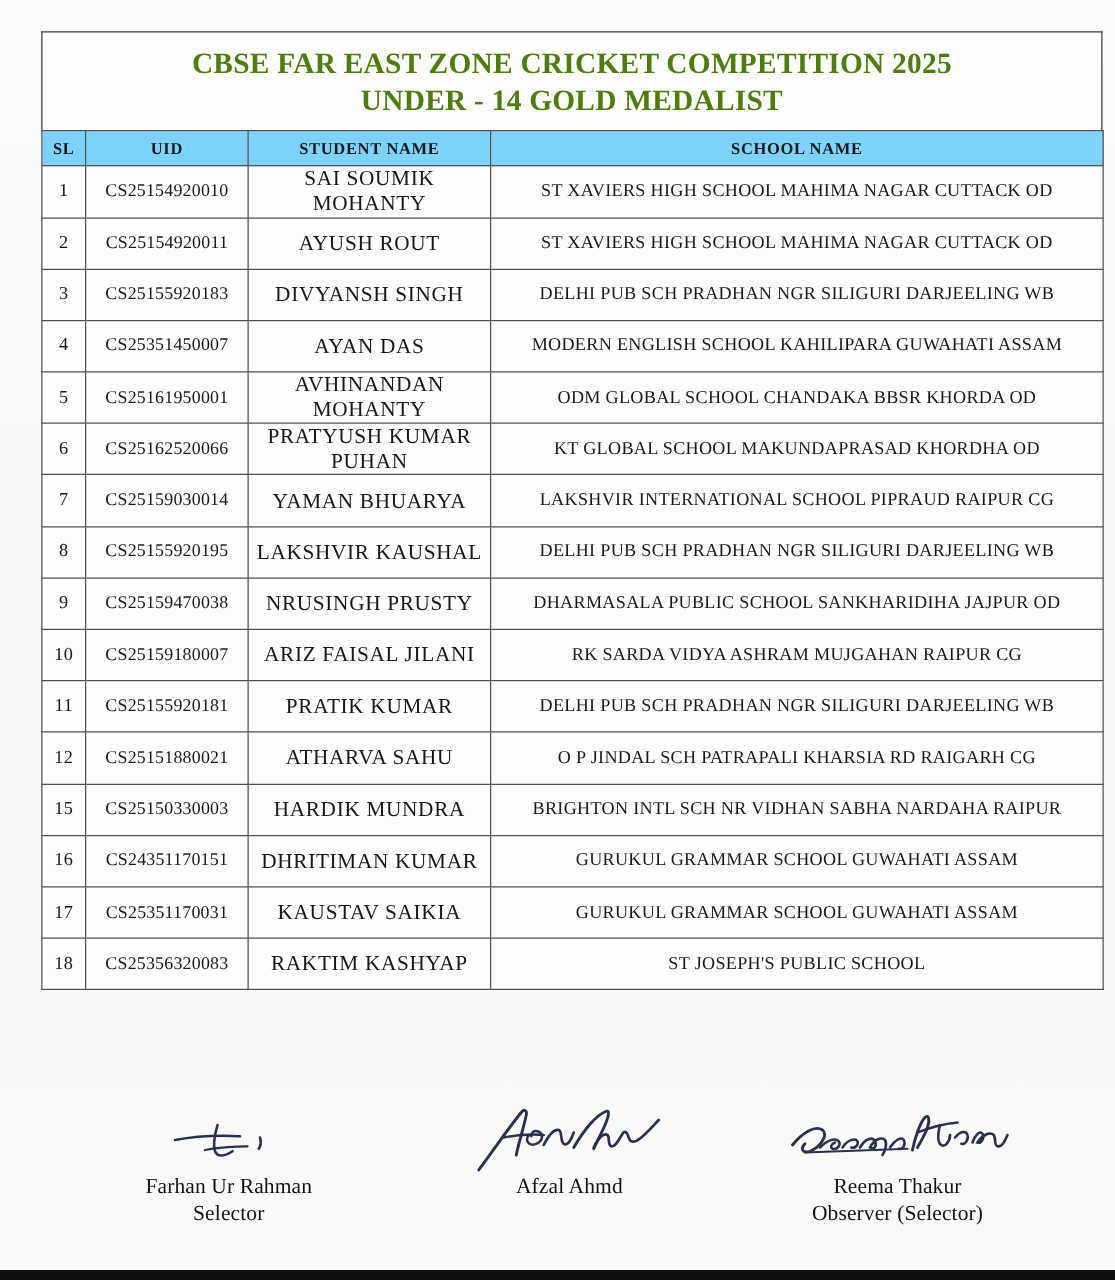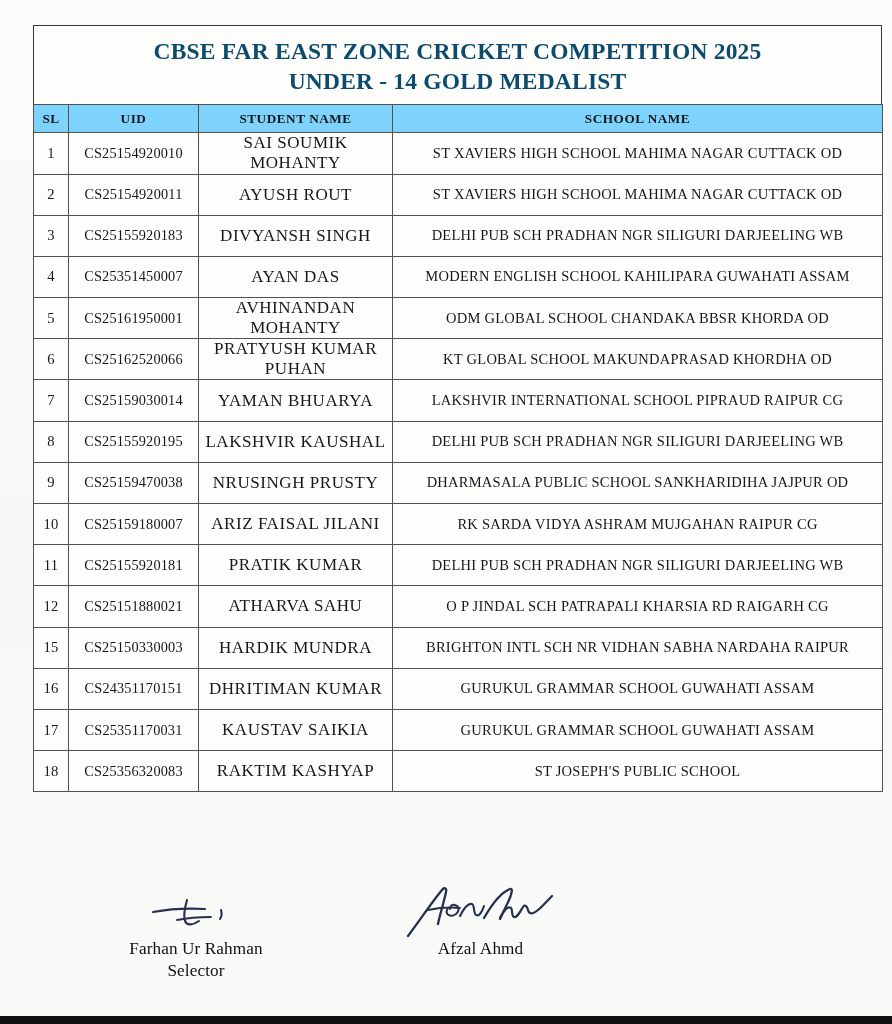--- a/index.html
+++ b/index.html
@@ -46,7 +46,7 @@
     font-size: 23.5px;
     letter-spacing: 0.2px;
     line-height: 1.22;
-    color: #0c4a6e;
+    color: #4d7c0f;
     white-space: nowrap;
   }
   .title-line.second {

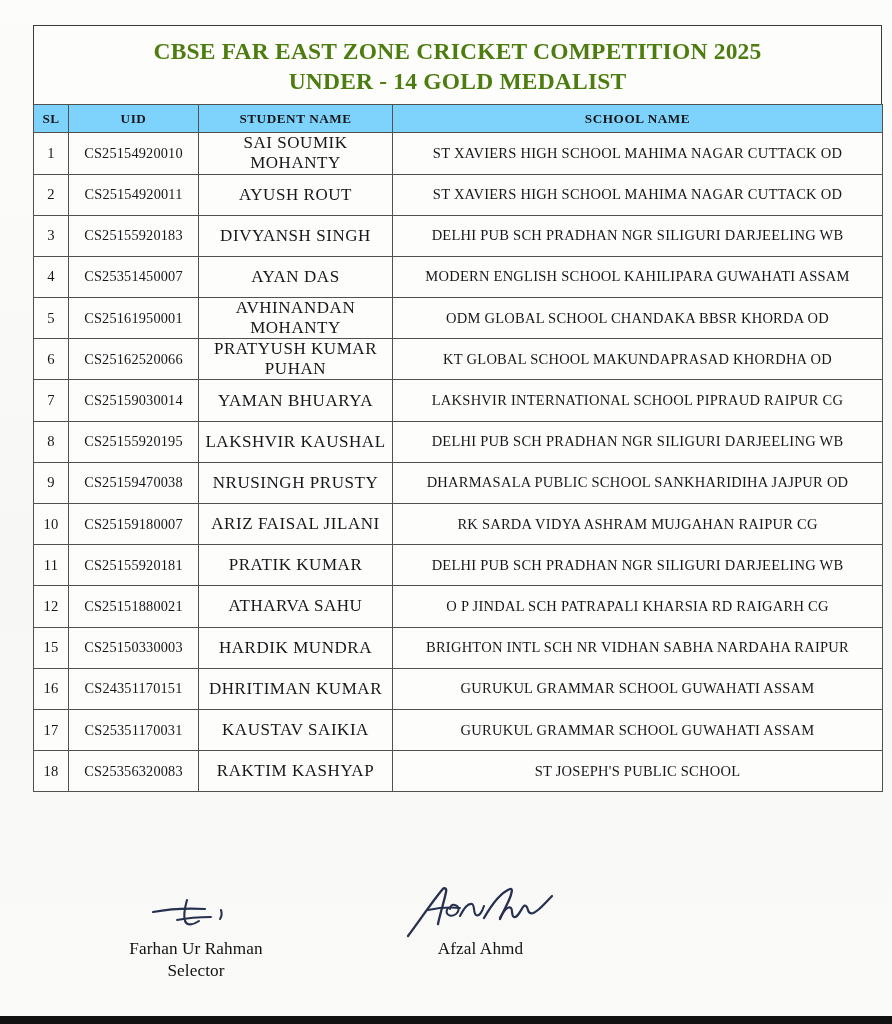--- a/index.html
+++ b/index.html
@@ -104,12 +104,11 @@
   
   .signatures {
     position: absolute;
-    left: 33px;
+    left: 20px;
     top: 886px;
     width: 849px;
     display: flex;
     justify-content: flex-start;
-    gap: 12px;
   }
   .sig-block {
     text-align: center;

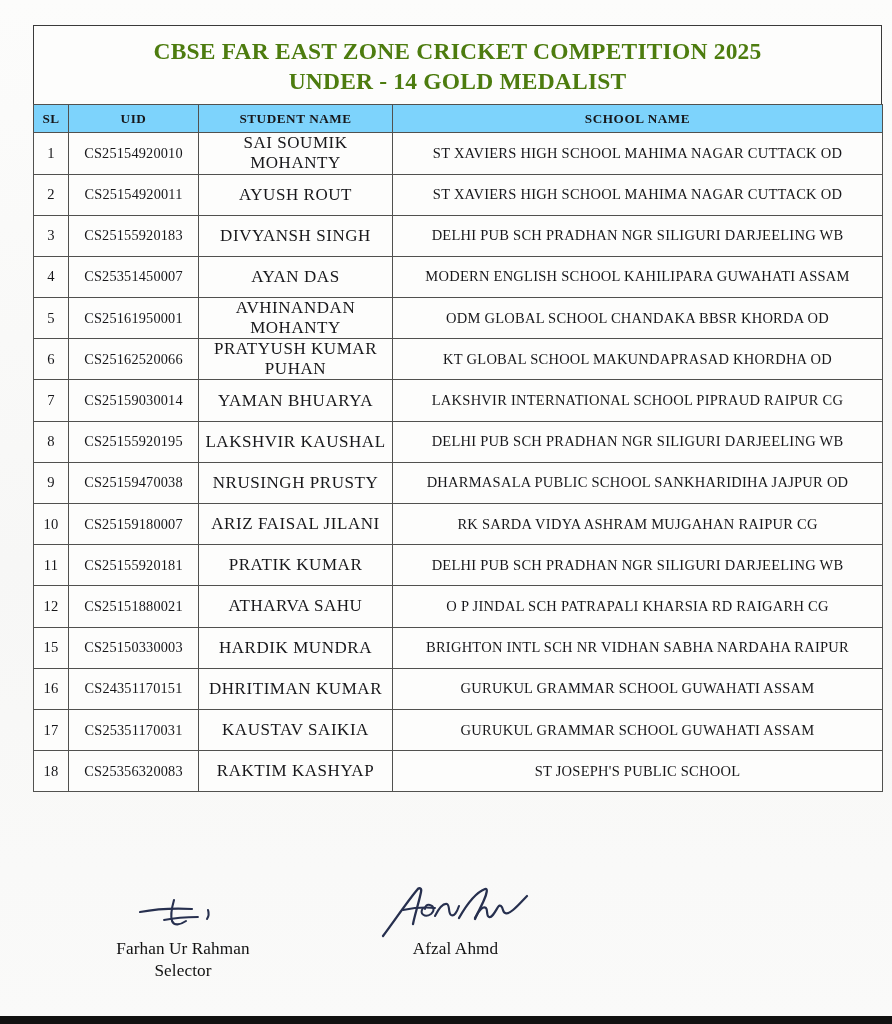--- a/index.html
+++ b/index.html
@@ -308,6 +308,25 @@
       <div class="sig-role">Afzal Ahmd</div>
     </div>
 
+    <div class="sig-block b3">
+      <div class="sig-mark">
+        <svg width="185" height="50" viewBox="0 0 185 50" fill="none" aria-hidden="true">
+          <path d="M8 28 C16 18, 26 12, 32 16 C37 20, 30 30, 22 33 C16 35, 14 31, 18 27" stroke="#27304f" stroke-width="2.3" stroke-linecap="round" fill="none"></path>
+          <path d="M30 30 C36 24, 42 22, 45 25 C47 28, 44 32, 40 31 C38 30, 39 27, 42 26" stroke="#27304f" stroke-width="2" stroke-linecap="round" fill="none"></path>
+          <path d="M48 30 C52 24, 58 22, 60 25 C61 28, 58 31, 55 30" stroke="#27304f" stroke-width="2" stroke-linecap="round" fill="none"></path>
+          <path d="M62 30 C66 23, 72 21, 74 25 C76 29, 73 32, 70 30 C73 24, 79 21, 82 24 C84 27, 82 33, 80 36" stroke="#27304f" stroke-width="2.1" stroke-linecap="round" fill="none"></path>
+          <path d="M86 30 C90 24, 95 21, 97 24 C99 28, 96 32, 93 31" stroke="#27304f" stroke-width="2" stroke-linecap="round" fill="none"></path>
+          <path d="M18 34 C42 33, 72 32, 100 31" stroke="#27304f" stroke-width="1.7" stroke-linecap="round" fill="none"></path>
+          <path d="M104 32 C106 22, 110 10, 114 6 C117 3, 118 8, 116 14 C114 20, 110 26, 108 30" stroke="#27304f" stroke-width="2.3" stroke-linecap="round" fill="none"></path>
+          <path d="M108 18 C118 14, 130 11, 140 10" stroke="#27304f" stroke-width="1.9" stroke-linecap="round" fill="none"></path>
+          <path d="M126 12 C124 20, 124 26, 127 28 C130 30, 134 25, 134 20" stroke="#27304f" stroke-width="2.1" stroke-linecap="round" fill="none"></path>
+          <path d="M138 22 C142 17, 147 16, 148 20 C149 24, 146 28, 143 27" stroke="#27304f" stroke-width="2" stroke-linecap="round" fill="none"></path>
+          <path d="M152 26 C154 20, 158 16, 160 19 C162 22, 159 27, 156 26 C160 20, 166 17, 169 20 C171 23, 169 28, 172 29 C175 30, 178 25, 180 20" stroke="#27304f" stroke-width="2.1" stroke-linecap="round" fill="none"></path>
+        </svg>
+      </div>
+      <div class="sig-name">Reema Thakur</div>
+      <div class="sig-role">Observer (Selector)</div>
+    </div>
 
   </div>
 

